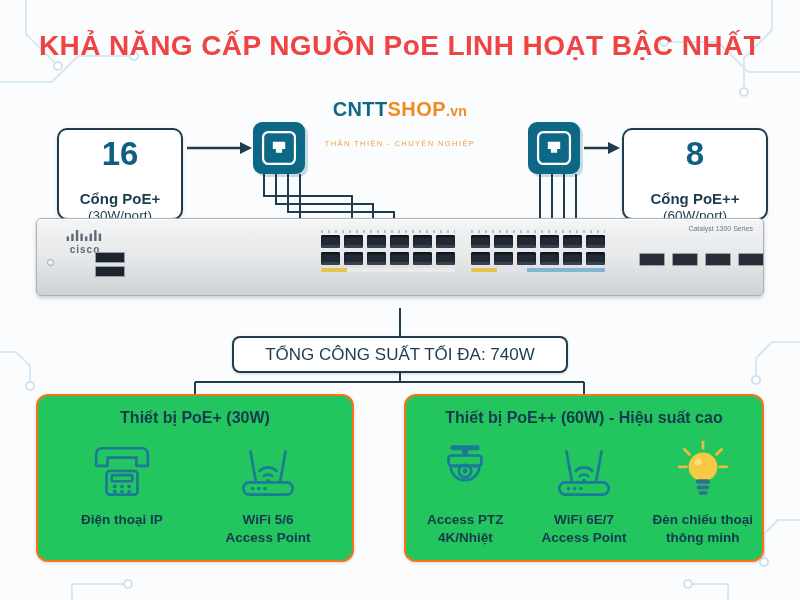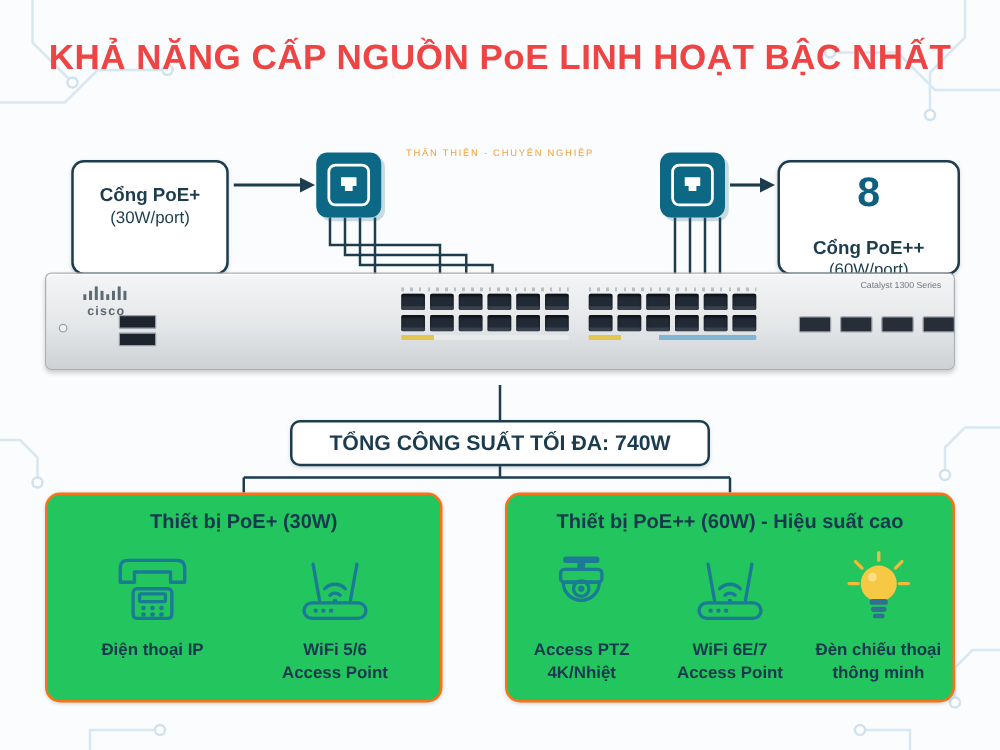--- a/index.html
+++ b/index.html
@@ -130,6 +130,7 @@
     <h1 class="title">KHẢ NĂNG CẤP NGUỒN PoE LINH HOẠT BẬC NHẤT</h1>
 
     <div class="logo">
+      <div class="brand"><span class="p1">CNTT</span><span class="p2">SHOP</span><span class="p3">.vn</span></div>
       <div class="tagline">THÂN THIỆN - CHUYÊN NGHIỆP</div>
     </div>
 

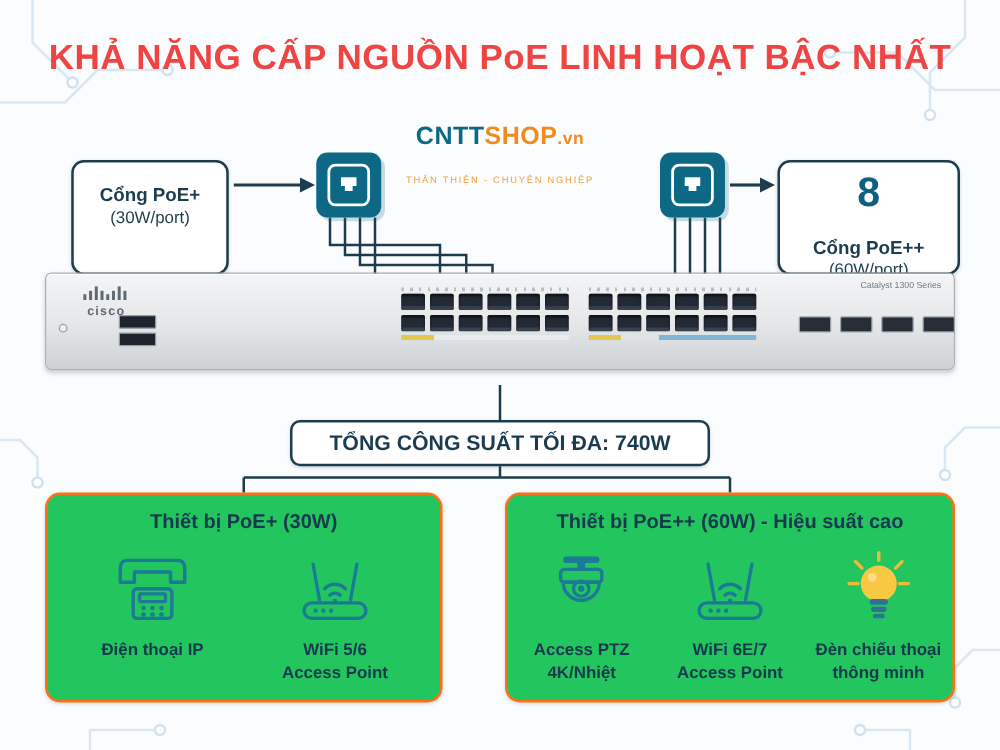--- a/index.html
+++ b/index.html
@@ -135,6 +135,7 @@
     </div>
 
     <div class="info-box" id="box16">
+      <div class="count">16</div>
       <div class="lbl">Cổng PoE+</div>
       <div class="sub">(30W/port)</div>
     </div>

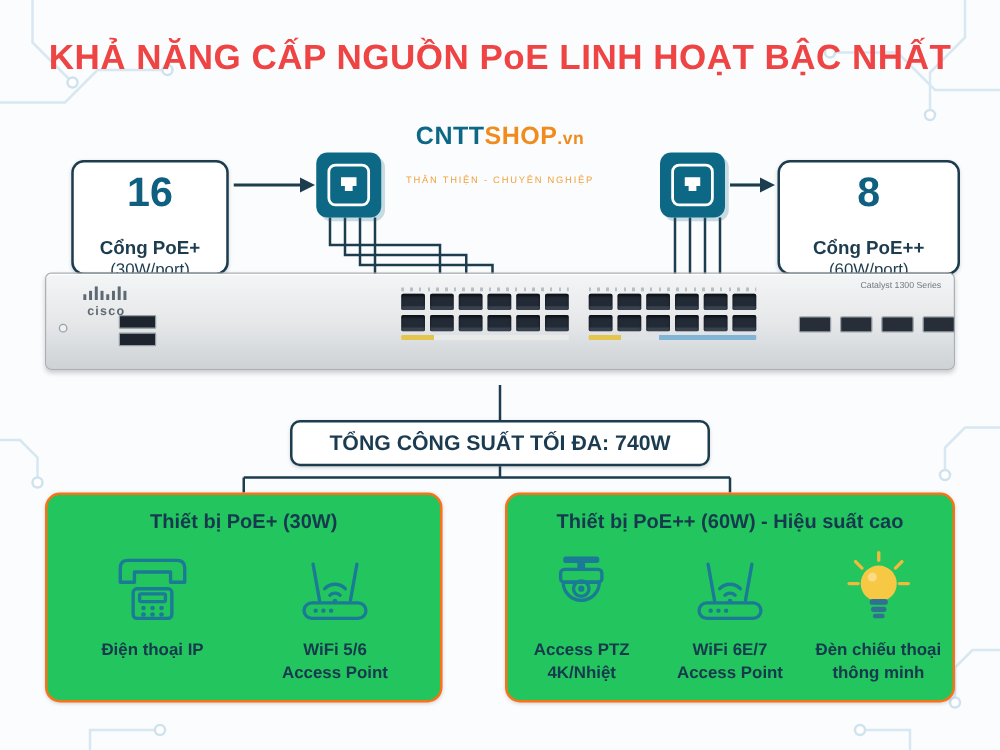--- a/index.html
+++ b/index.html
@@ -60,7 +60,7 @@
 
   .total-box{position:absolute;left:232px;top:336px;width:336px;height:37px;background:#fff;
              border:2px solid #1d3c4e;border-radius:8px;display:flex;align-items:center;justify-content:center;
-             font-size:17px;font-weight:bold;color:#1b3c50;box-shadow:0 1px 3px rgba(20,50,70,.18)}
+             font-size:17px;font-weight:normal;color:#1b3c50;box-shadow:0 1px 3px rgba(20,50,70,.18)}
 
   .dev-box{position:absolute;top:394px;height:168px;background:#22c55e;border:2px solid #f97316;
            border-radius:12px;box-shadow:0 1px 3px rgba(20,50,70,.18)}

